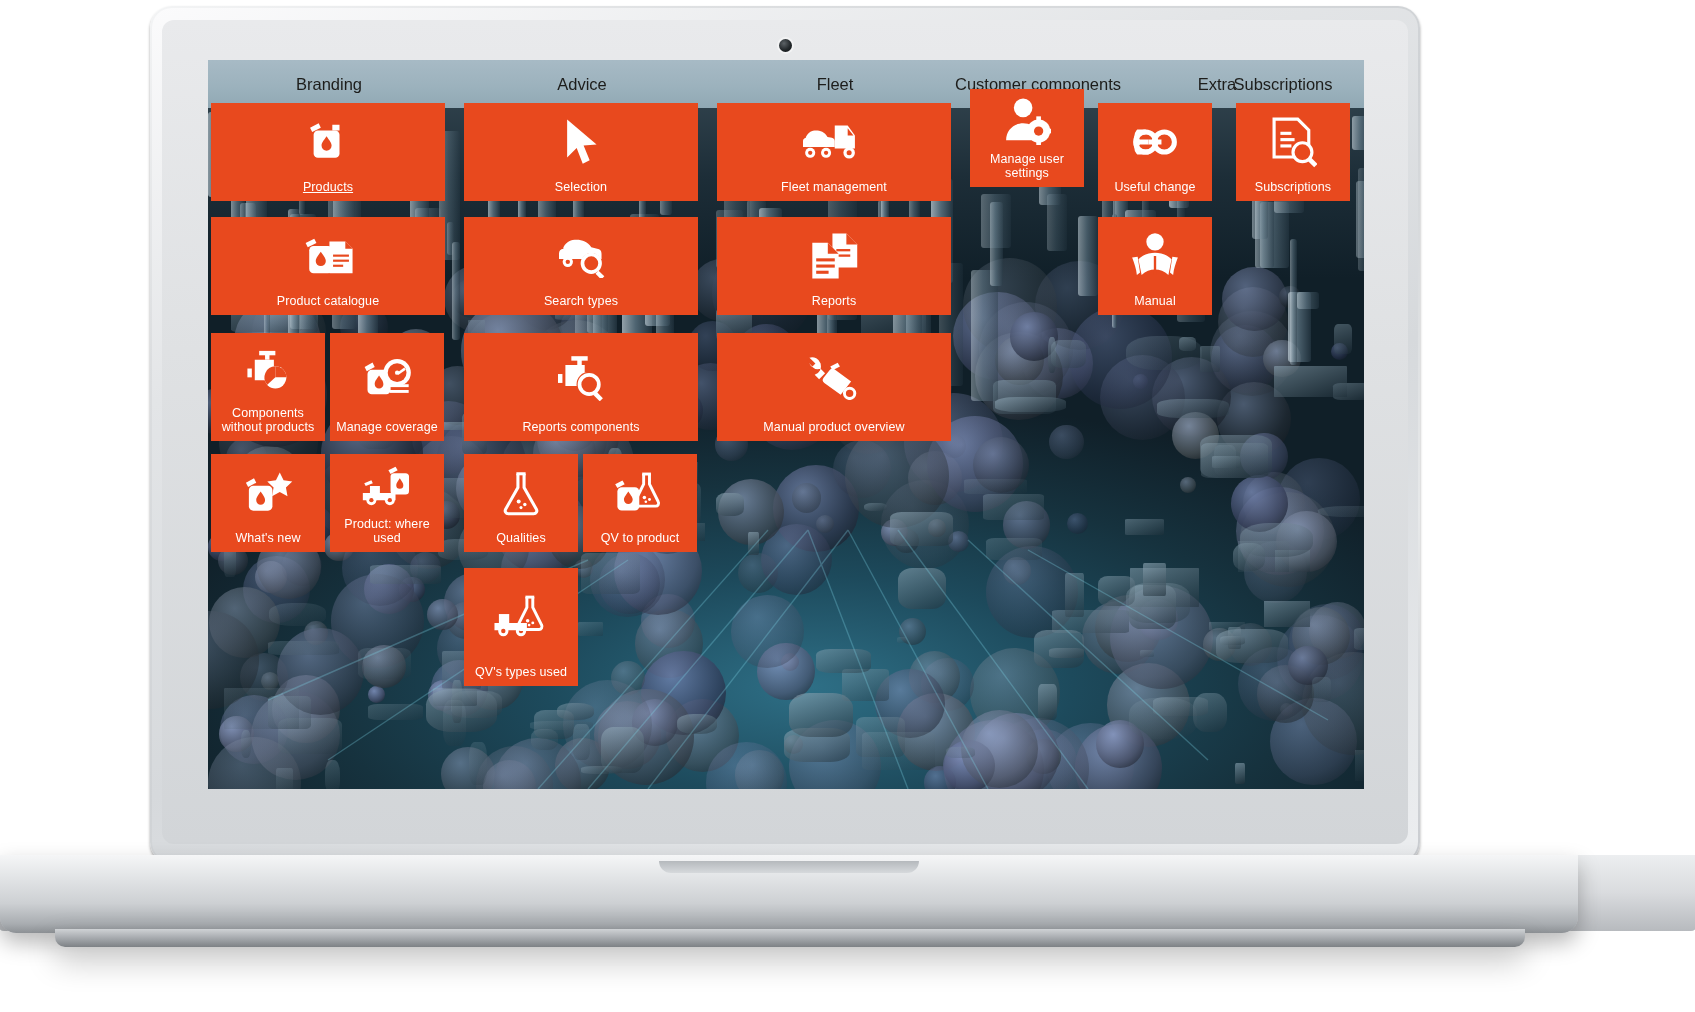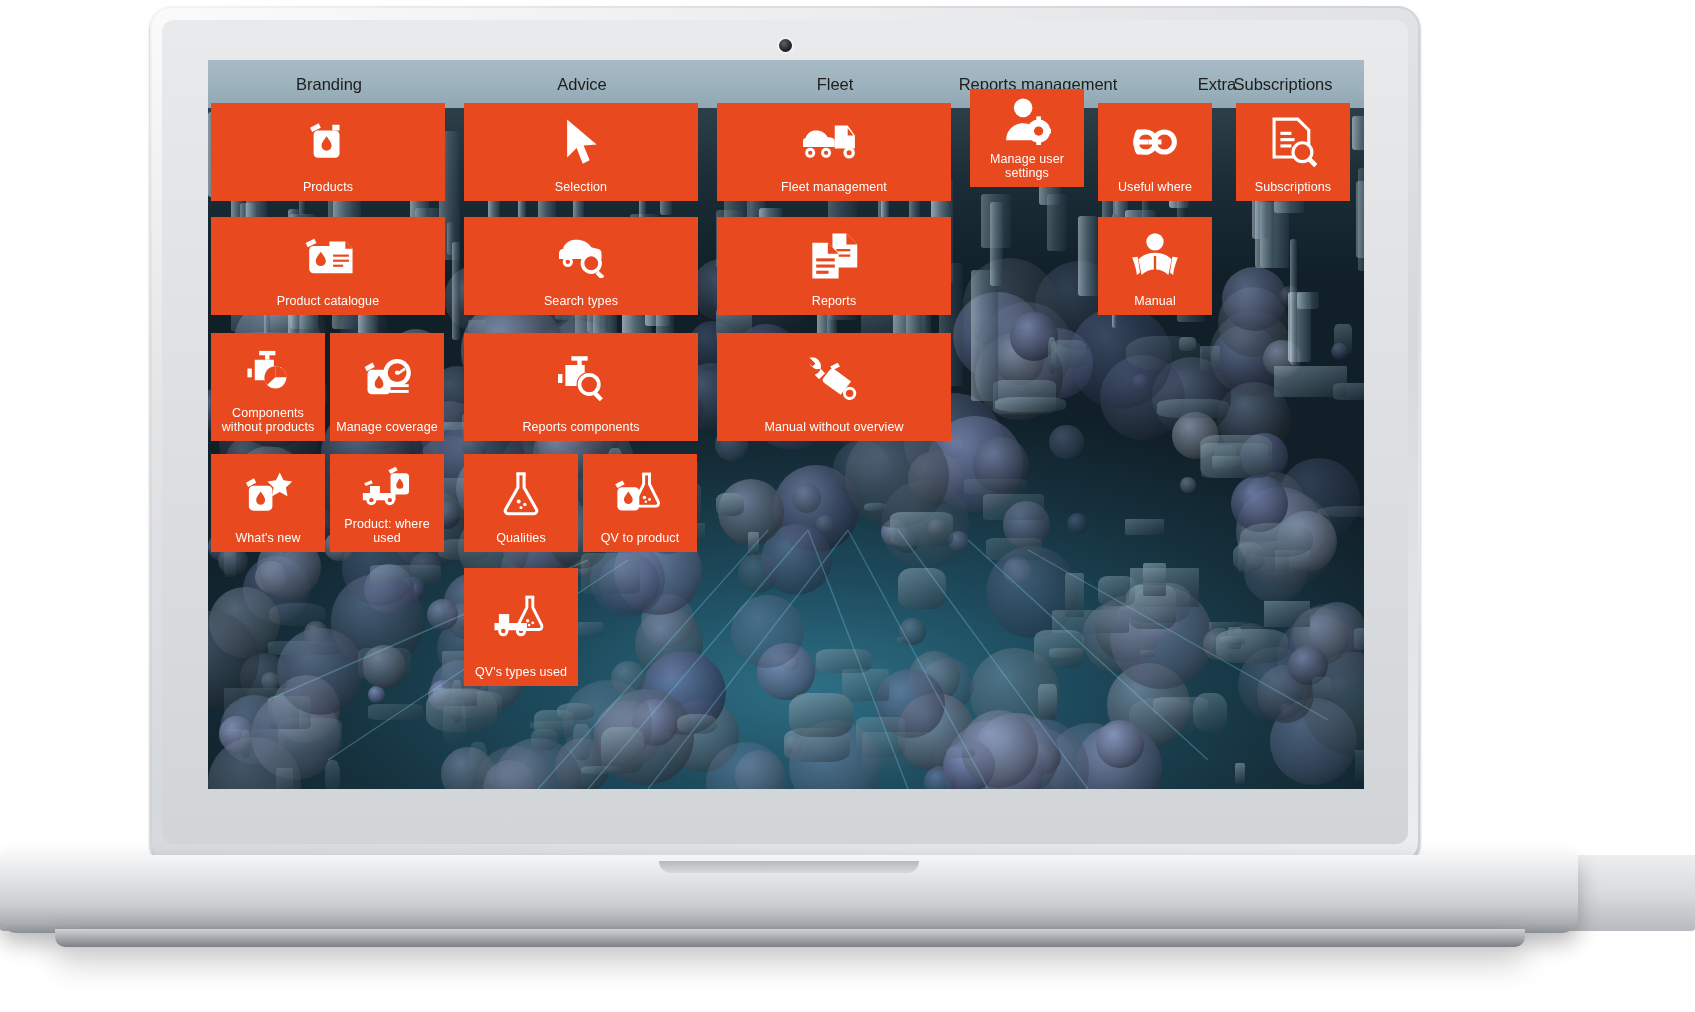--- a/index.html
+++ b/index.html
@@ -549,7 +549,7 @@
         <div class="col-title" style="left: 2px; width: 238px;">Branding</div>
         <div class="col-title" style="left: 255px; width: 238px;">Advice</div>
         <div class="col-title" style="left: 508px; width: 238px;">Fleet</div>
-        <div class="col-title" style="left: 640px; width: 380px;">Reports management</div>
+        <div class="col-title" style="left: 640px; width: 380px;">Customer components</div>
         <div class="col-title" style="left: 890px; width: 238px;">Extra</div>
         <div class="col-title" style="left: 985px; width: 180px;">Subscriptions</div>
       </div>

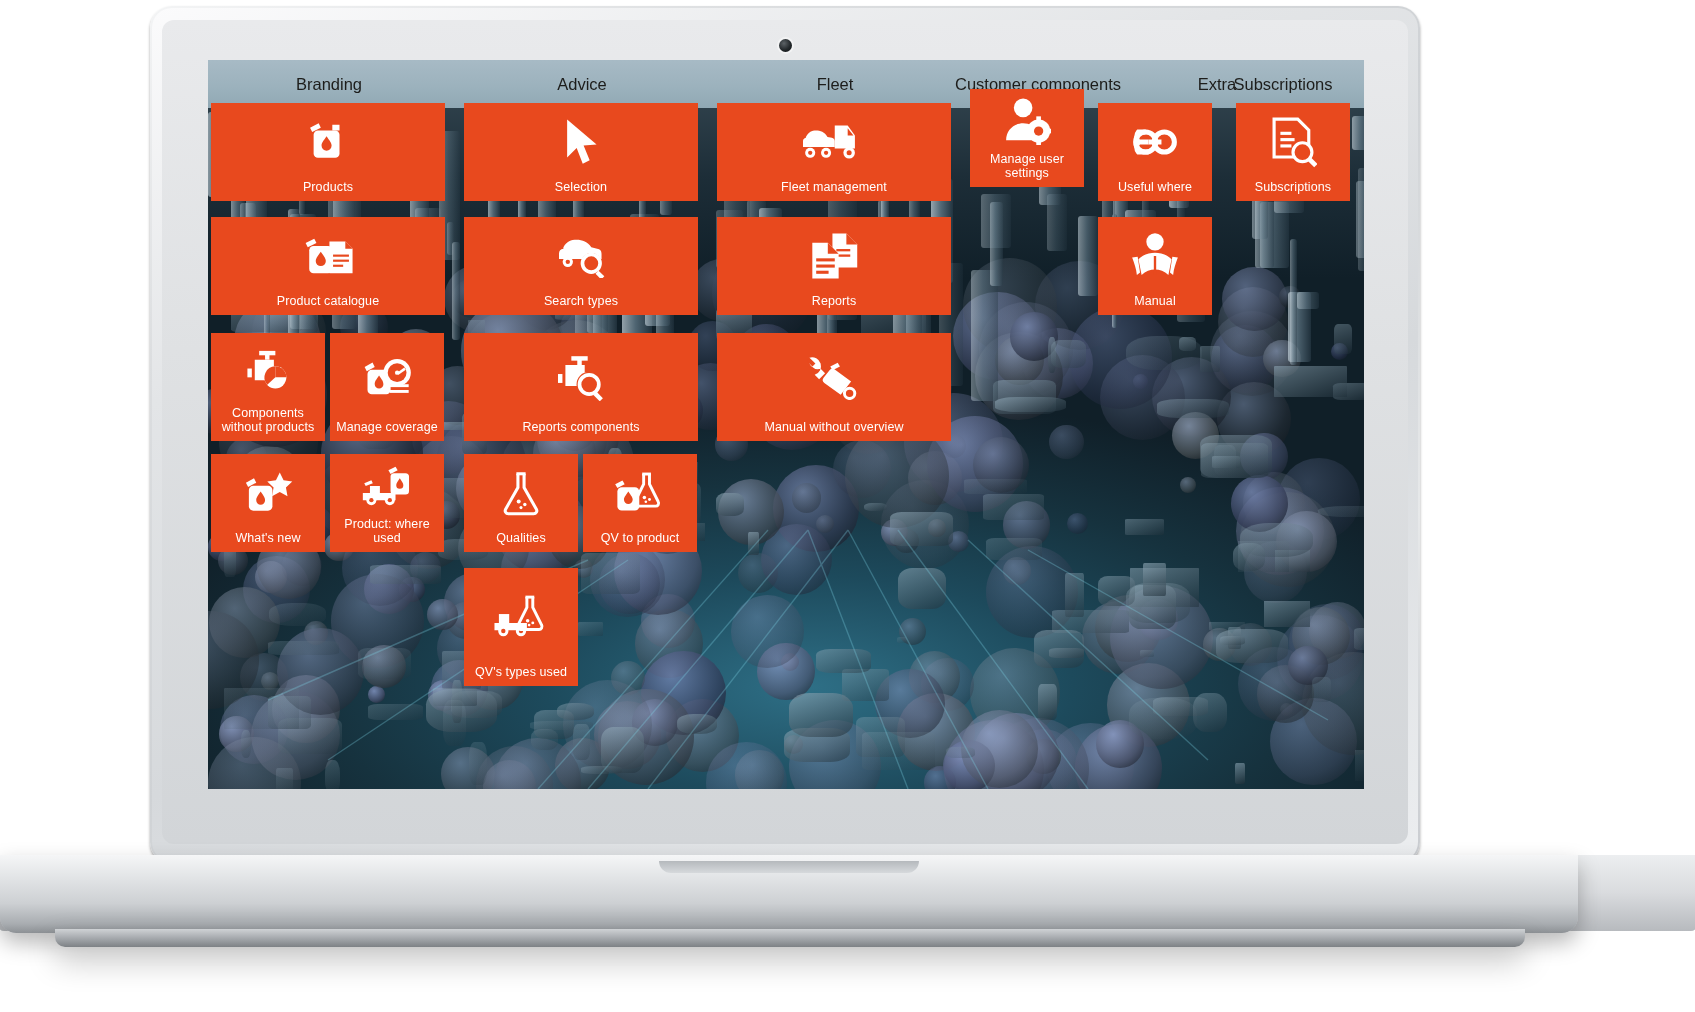--- a/index.html
+++ b/index.html
@@ -554,7 +554,7 @@
         <div class="col-title" style="left: 985px; width: 180px;">Subscriptions</div>
       </div>
     <div id="tiles">
-        <div class="tile" style="left: 3px; top: 43px; width: 234px; height: 98px; background: rgb(232, 73, 30);">
+        <div class="tile" style="left: 3px; top: 43px; width: 234px; height: 98px; background: rgb(232, 73, 30); text-decoration: underline;">
           <div class="ico">
             <svg width="46" height="46" viewBox="0 0 64 64" fill="#fff">
     <path d="M7 12l12-6 3 6-12 6z"></path>

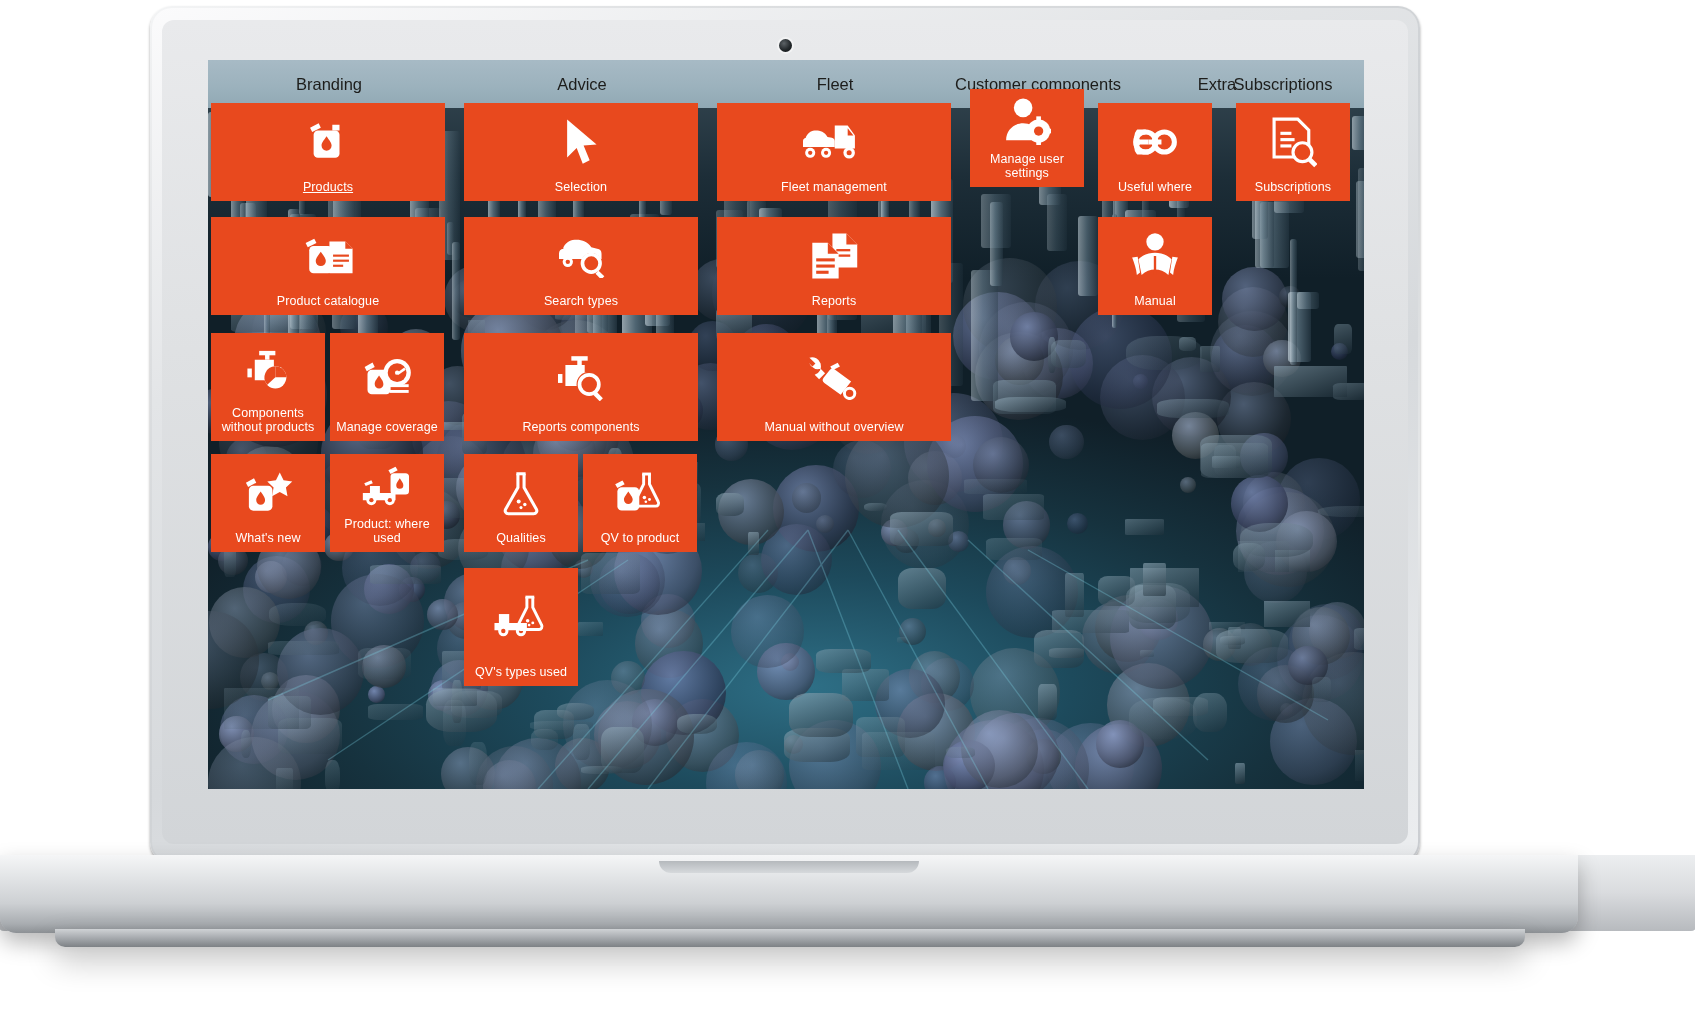--- a/index.html
+++ b/index.html
@@ -805,7 +805,7 @@
     <path d="M30 22h18" stroke-width="7"></path>
   </svg>
           </div>
-          <div class="lbl">Useful where</div>
+          <div class="lbl">Useful change</div>
         </div>
         <div class="tile" style="left: 890px; top: 157px; width: 114px; height: 98px; background: rgb(232, 73, 30);">
           <div class="ico">

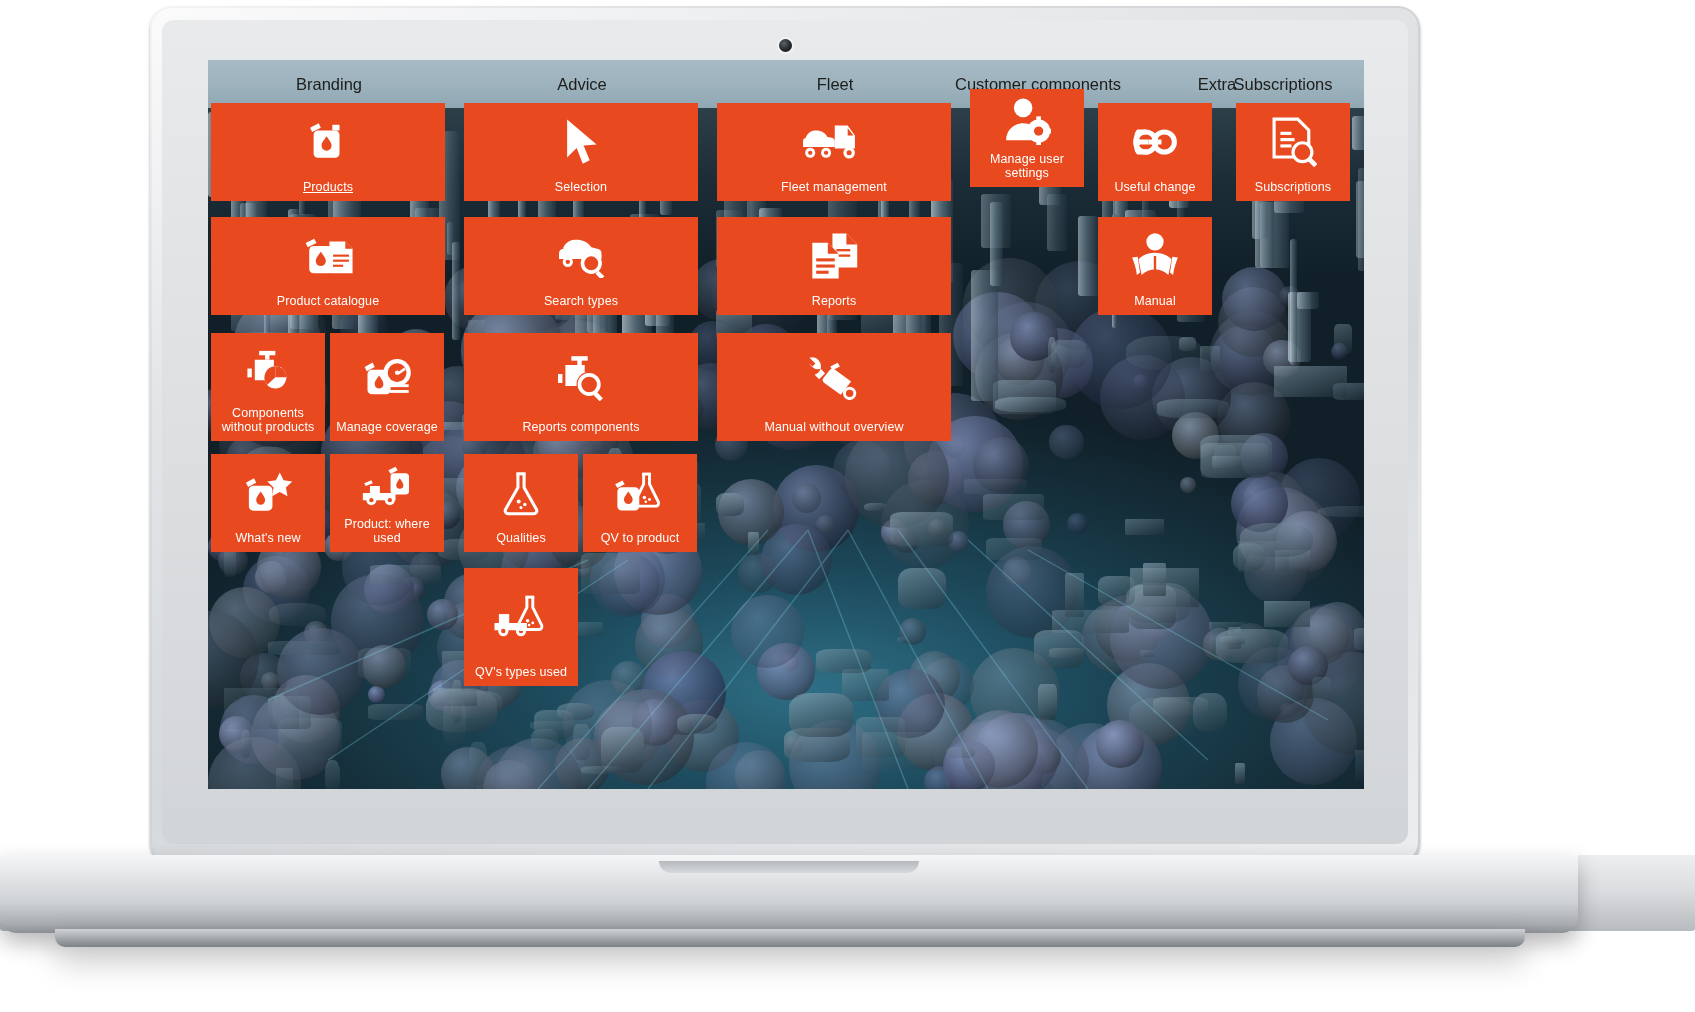--- a/index.html
+++ b/index.html
@@ -776,7 +776,7 @@
     <circle cx="60" cy="52" r="7" fill="none" stroke="#fff" stroke-width="4"></circle>
   </svg>
           </div>
-          <div class="lbl">Manual without overview</div>
+          <div class="lbl">Manual product overview</div>
         </div>
         <div class="tile" style="left: 762px; top: 29px; width: 114px; height: 98px; background: rgb(232, 73, 30);">
           <div class="ico">

